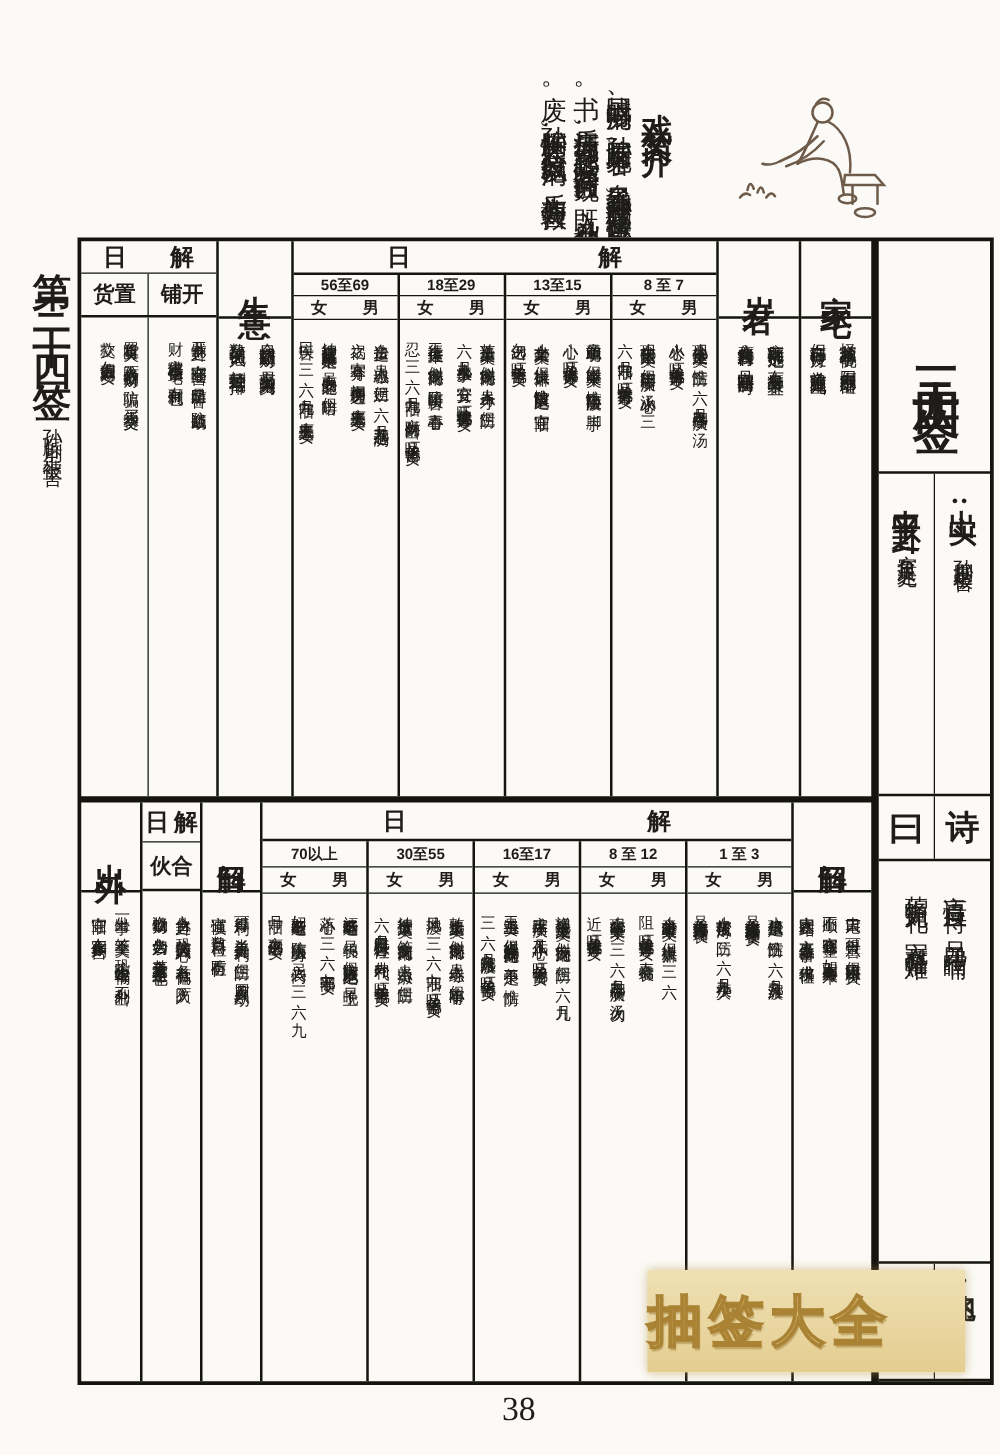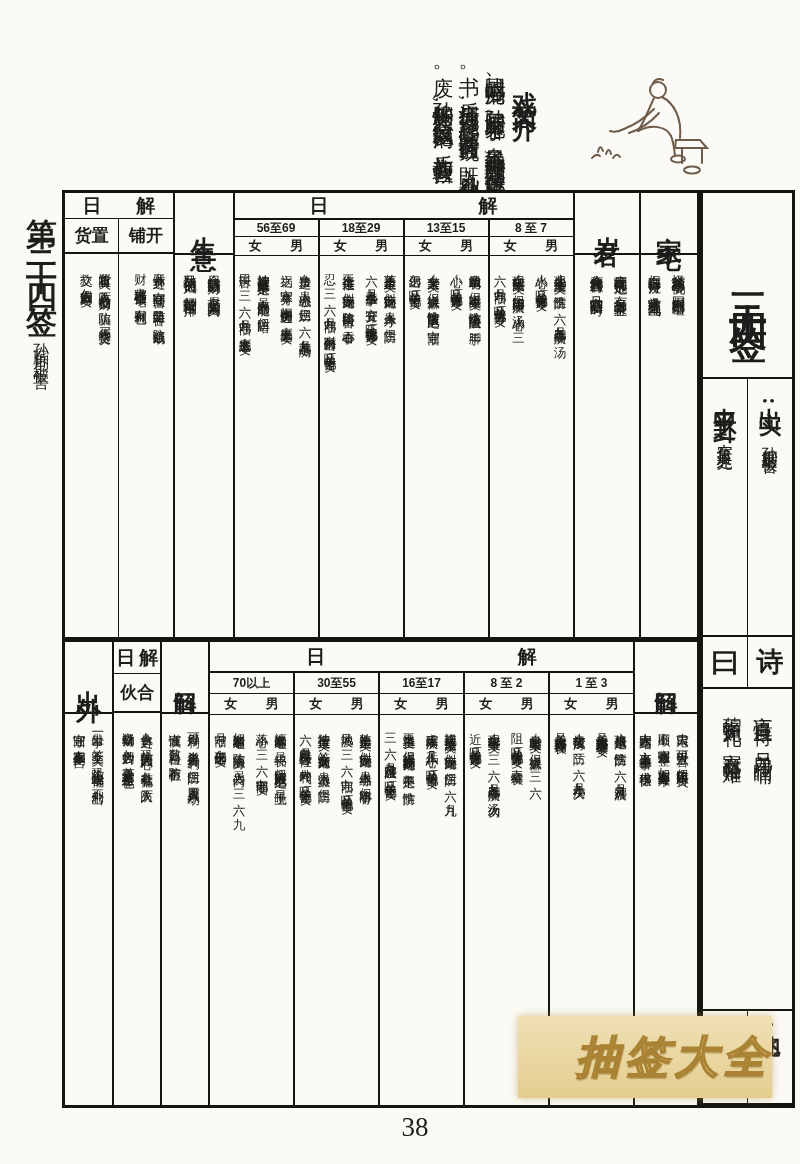--- a/index.html
+++ b/index.html
@@ -363,7 +363,7 @@
       </div>
 
       <div class="agecol">
-        <div class="agerange">8 至 2</div>
+        <div class="agerange">8 至 12</div>
         <div class="gsex">
           <span>女</span>
           <span>男</span>

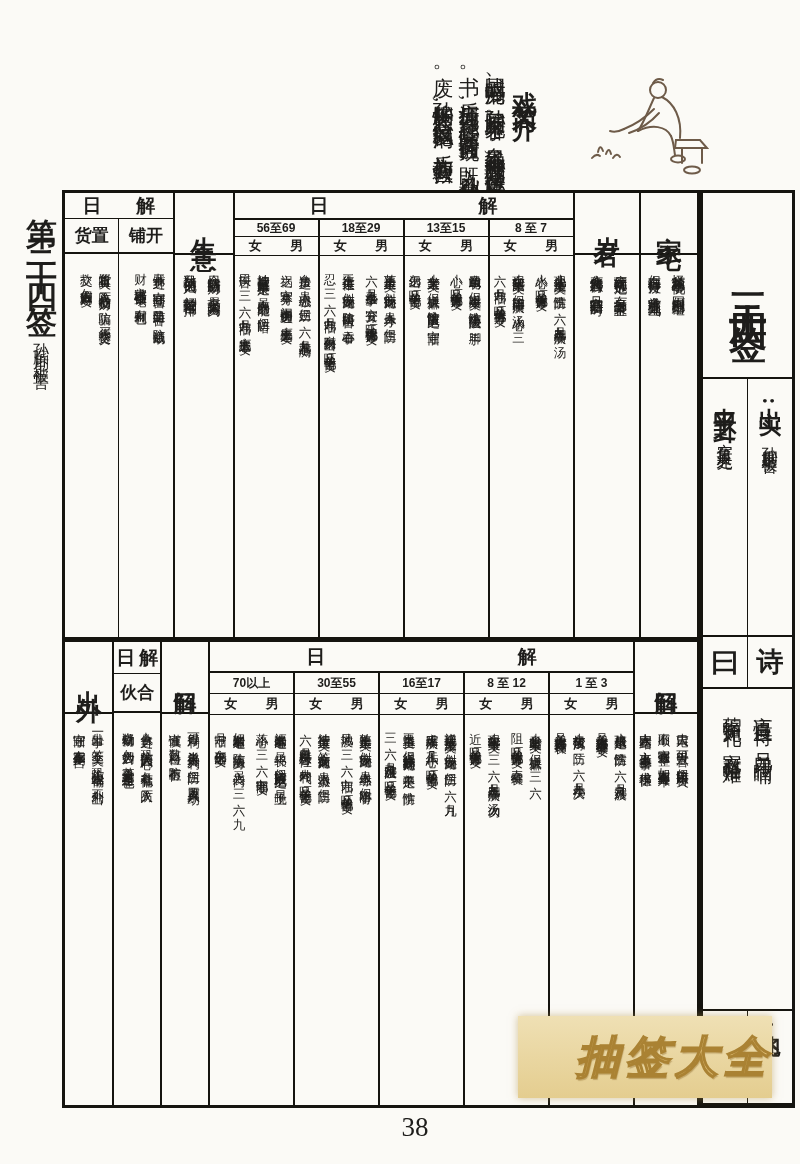--- a/index.html
+++ b/index.html
@@ -91,8 +91,8 @@
   .s5 span{writing-mode:vertical-rl;font-size:21px;font-weight:bold;letter-spacing:2px;}
   
   #watermark{left:518px;top:1016px;width:254px;height:82px;z-index:6;
-             background:linear-gradient(#efe0b4,#e4cd8f);display:flex;align-items:center;justify-content:flex-end;
-             box-shadow:0 0 8px rgba(176,144,72,.55);font-style:italic;}
+             background:linear-gradient(#efe0b4,#e4cd8f);display:flex;align-items:center;justify-content:flex-start;
+             box-shadow:0 0 8px rgba(176,144,72,.55);}
   #watermark span{font-size:44px;font-weight:bold;letter-spacing:5px;color:#e6c67e;
                   -webkit-text-stroke:1.5px #aa8233;text-shadow:1px 2px 1px rgba(135,96,28,.4);}
   #pagenum{left:370px;top:1112px;width:90px;text-align:center;font-size:27px;z-index:3;}

